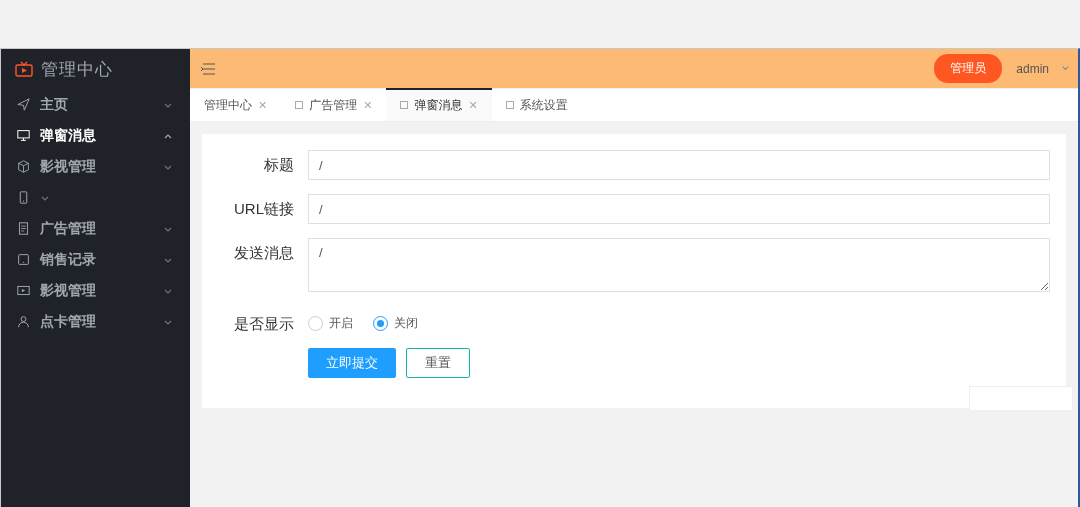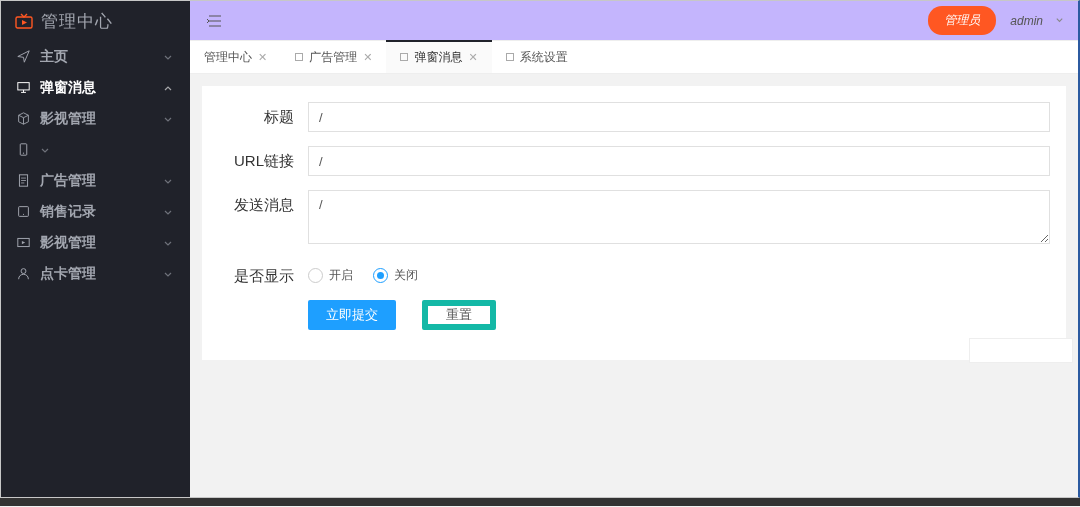--- a/index.html
+++ b/index.html
@@ -52,7 +52,7 @@
     
     .bottom-strip { height: 8px; background: #333; }
     .float-box { position: absolute; right: 7px; bottom: 6px; width: 104px; height: 25px; background: #fff; border: 1px solid #eee; }
-    .wrap { position: relative; width: 1080px; height: 369px; }
+    .wrap { position: relative; width: 1080px; height: 369px; margin-top: 48px; }
   </style>
 </head>
 <body>

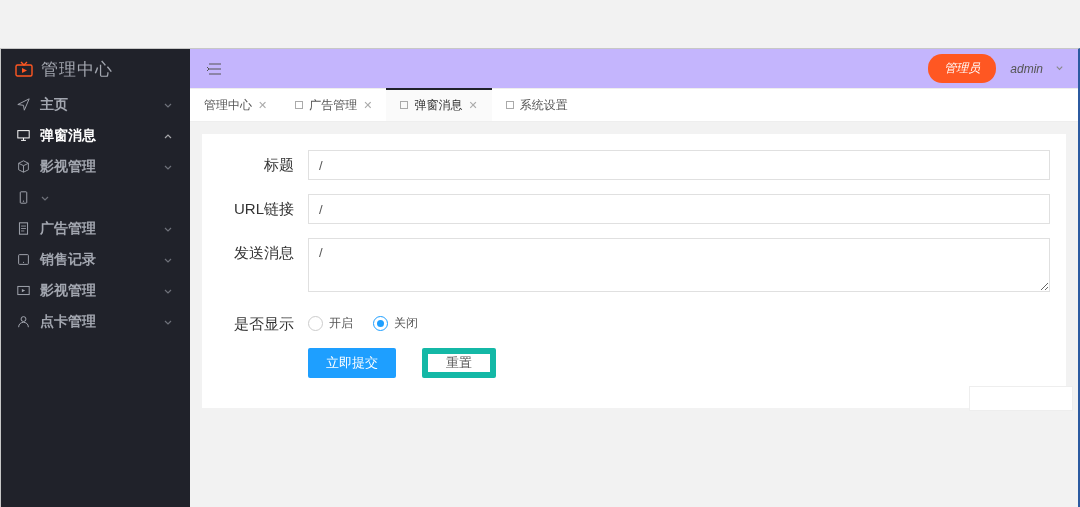--- a/index.html
+++ b/index.html
@@ -20,7 +20,7 @@
     
     
     .main { flex: 1; display: flex; flex-direction: column; background: #f2f2f2; }
-    .topbar { height: 40px; background: #c4b5fd; display: flex; align-items: center; padding: 0 14px; border-bottom: 1px solid #eee; font-style: italic; }
+    .topbar { height: 40px; background: #fdba74; display: flex; align-items: center; padding: 0 8px; border-bottom: 1px solid #eee; }
     .topbar .collapse { width: 20px; height: 20px; cursor: pointer; display: inline-flex; align-items: center; justify-content: center; }
     .topbar .spacer { flex: 1; }
     .topbar .badge { background: #FF5722; color: #fff; padding: 6px 16px; border-radius: 14px; font-size: 12px; margin-right: 14px; }

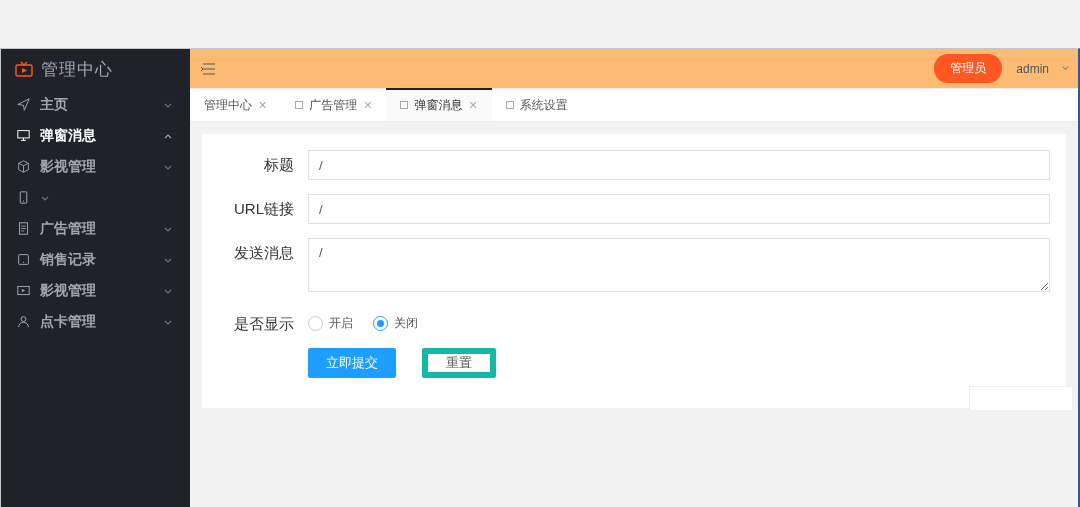--- a/index.html
+++ b/index.html
@@ -45,7 +45,7 @@
     .radio-circle { width: 15px; height: 15px; border: 1px solid #ccc; border-radius: 50%; display: inline-flex; align-items: center; justify-content: center; }
     .radio-circle.checked { border-color: #1E9FFF; }
     .radio-dot { width: 7px; height: 7px; background: #1E9FFF; border-radius: 50%; }
-    .btn-row { display: flex; gap: 26px; }
+    .btn-row { display: flex; gap: 10px; }
     .btn { height: 30px; padding: 0 18px; border: none; cursor: pointer; font-size: 13px; border-radius: 2px; }
     .btn-primary { background: #1E9FFF; color: #fff; }
     .btn-default { background: #fff; color: #555; border: 6px solid #14b8a6; }

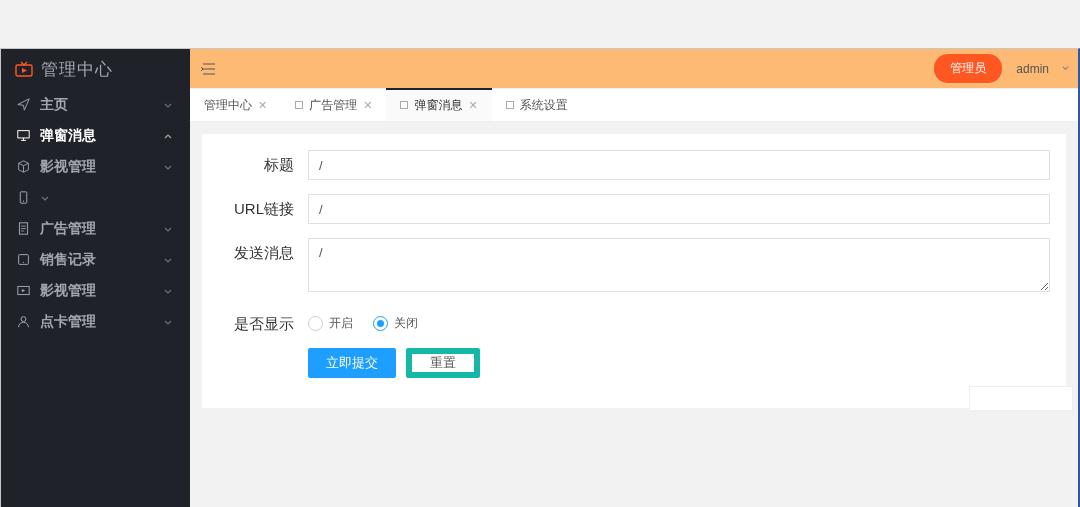--- a/index.html
+++ b/index.html
@@ -48,7 +48,7 @@
     .btn-row { display: flex; gap: 10px; }
     .btn { height: 30px; padding: 0 18px; border: none; cursor: pointer; font-size: 13px; border-radius: 2px; }
     .btn-primary { background: #1E9FFF; color: #fff; }
-    .btn-default { background: #fff; color: #555; border: 6px solid #14b8a6; }
+    .btn-default { background: #fff; color: #555; border: 1px solid #14b8a6; }
     
     .bottom-strip { height: 8px; background: #333; }
     .float-box { position: absolute; right: 7px; bottom: 6px; width: 104px; height: 25px; background: #fff; border: 1px solid #eee; }

